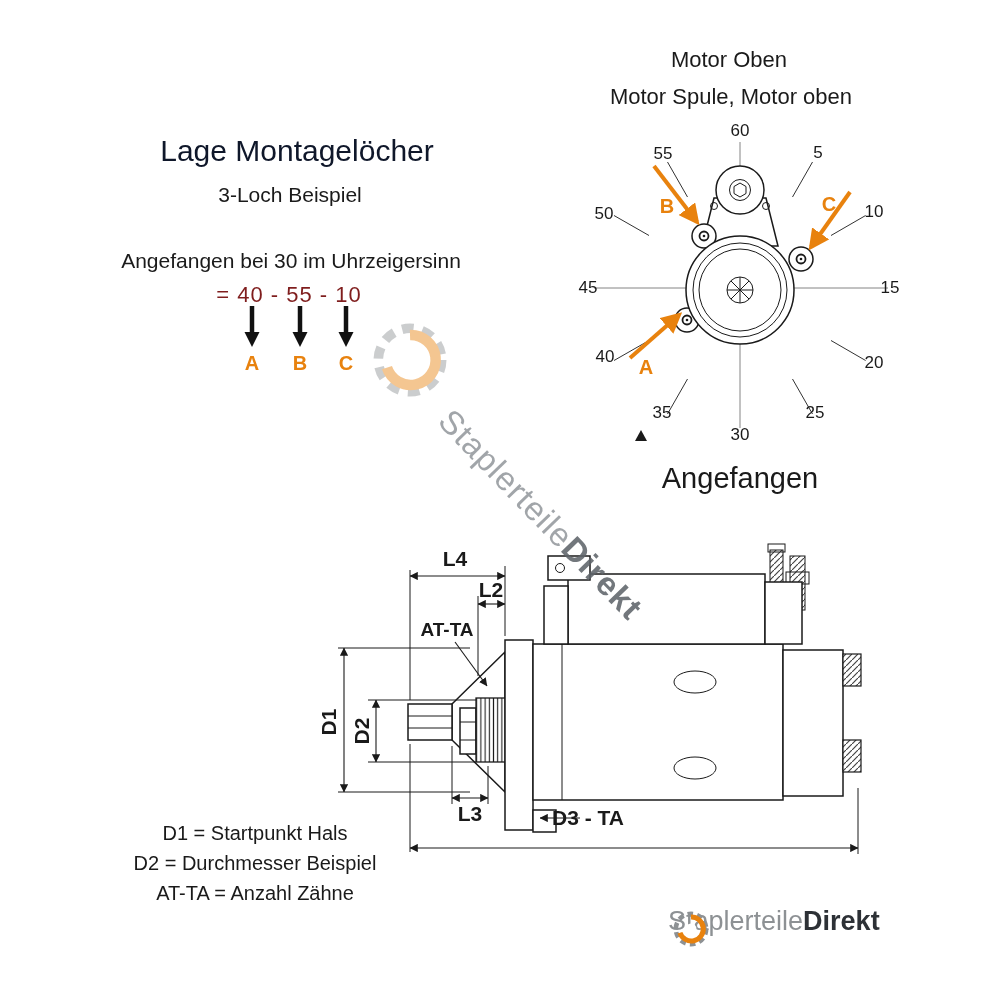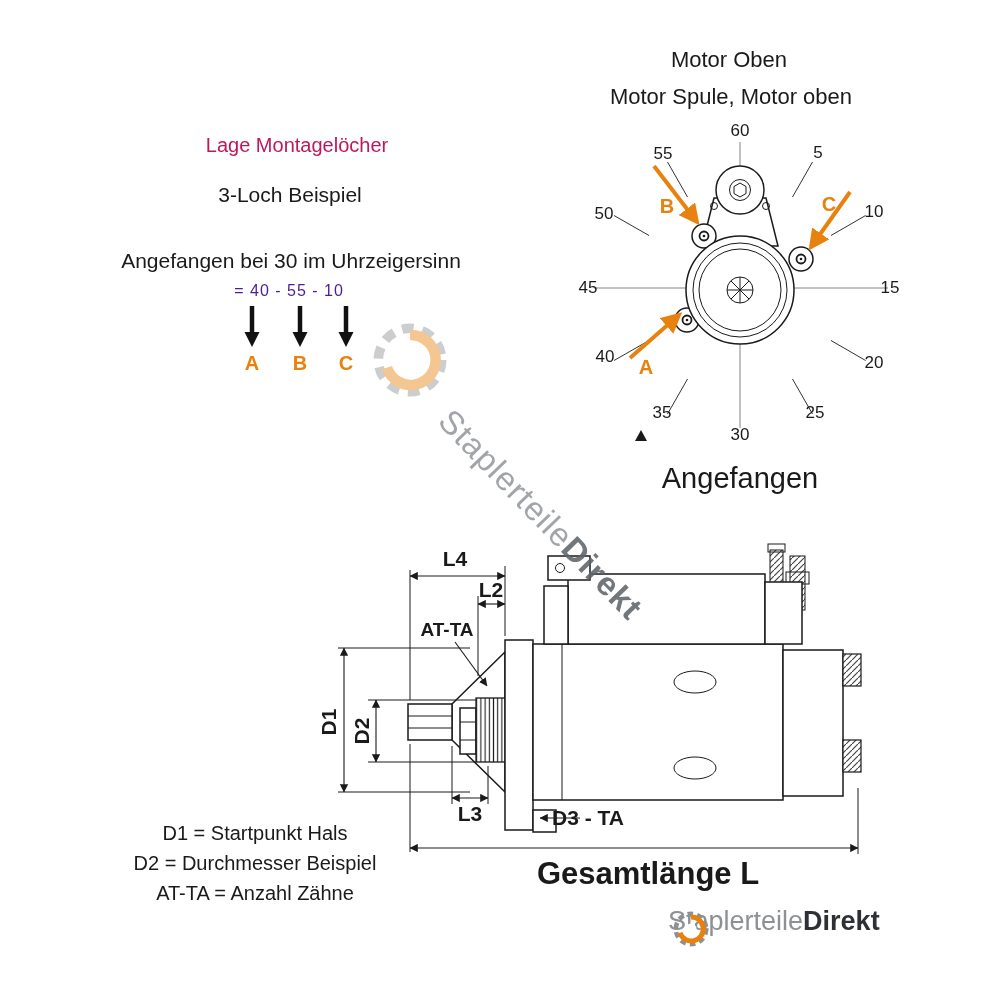--- a/index.html
+++ b/index.html
@@ -7,7 +7,7 @@
         font-family:"Liberation Sans","DejaVu Sans",sans-serif;color:#1a1a1a;}
   .abs{position:absolute;white-space:nowrap;}
   .ctr{transform:translateX(-50%);}
-  .t-title{font-size:20px;color:#be185d;}
+  .t-title{font-size:30px;color:#0f172a;}
   .t-sub{font-size:21px;}
   .t-formula{font-size:16px;color:#4c1d95;letter-spacing:1px;}
   .t-mark{font-size:20px;font-weight:bold;color:#e8820e;}

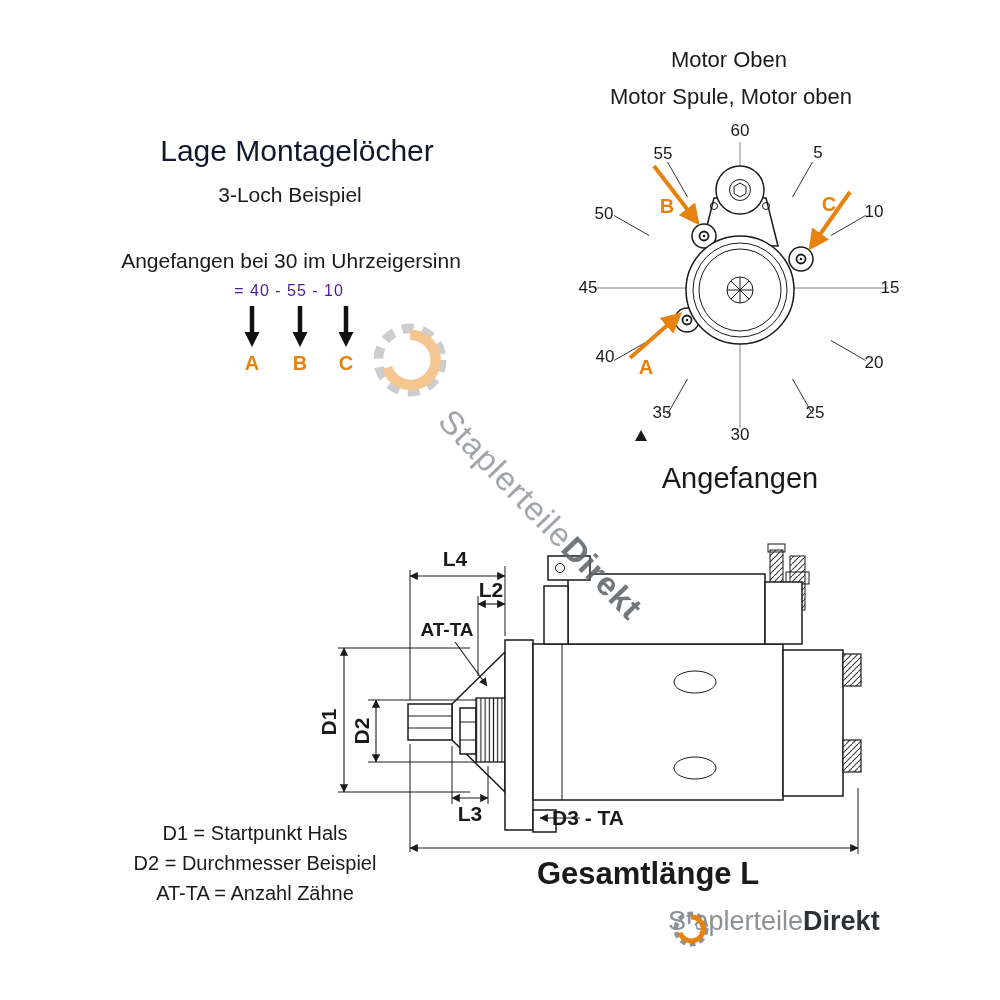--- a/index.html
+++ b/index.html
@@ -9,7 +9,7 @@
   .ctr{transform:translateX(-50%);}
   .t-title{font-size:30px;color:#0f172a;}
   .t-sub{font-size:21px;}
-  .t-formula{font-size:16px;color:#4c1d95;letter-spacing:1px;}
+  .t-formula{font-size:22px;color:#7f1d1d;letter-spacing:1px;}
   .t-mark{font-size:20px;font-weight:bold;color:#e8820e;}
   .t-dialhead{font-size:22px;}
   .t-start{font-size:29px;}

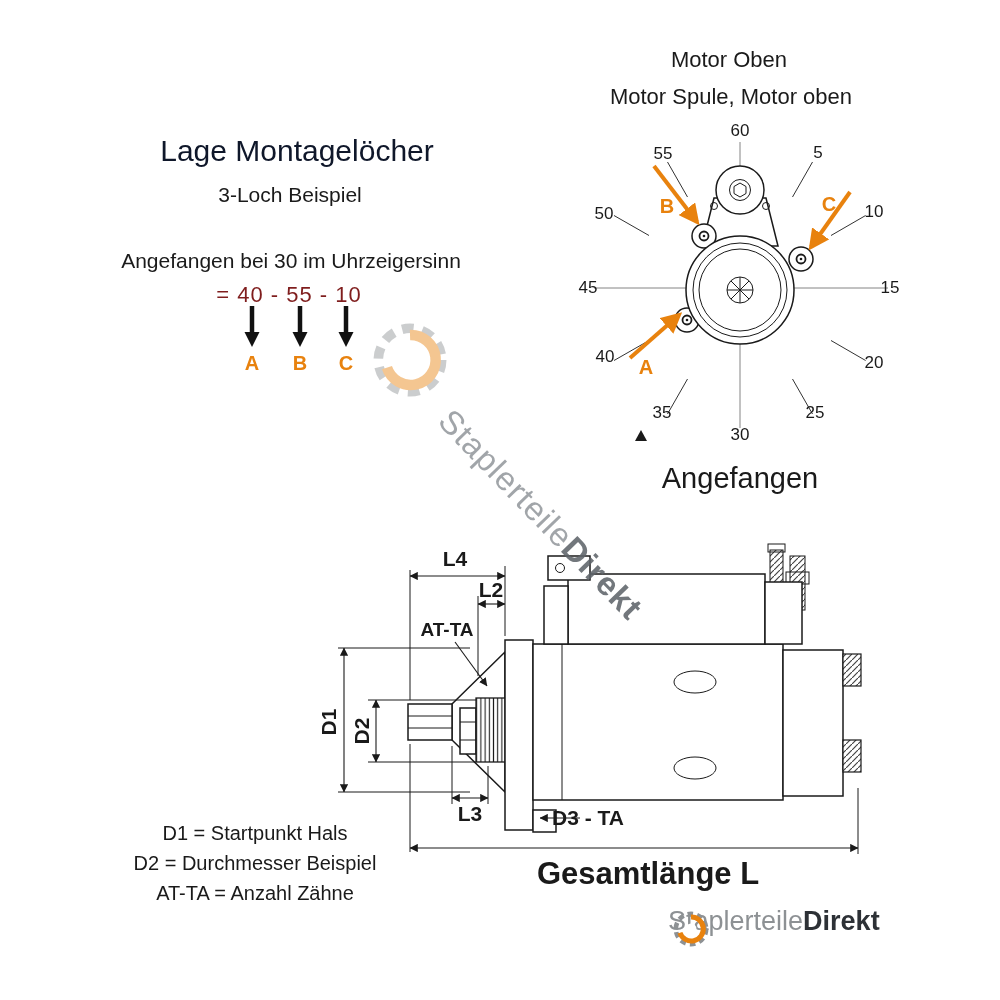--- a/index.html
+++ b/index.html
@@ -230,7 +230,6 @@
     <div>AT-TA = Anzahl Zähne</div>
   </div>
 
-  <div class="abs ctr t-total" style="left:648px;top:856px;">Gesamtlänge L</div>
 
   <div id="brand">
     <svg width="46" height="46" viewBox="0 0 100 100">

